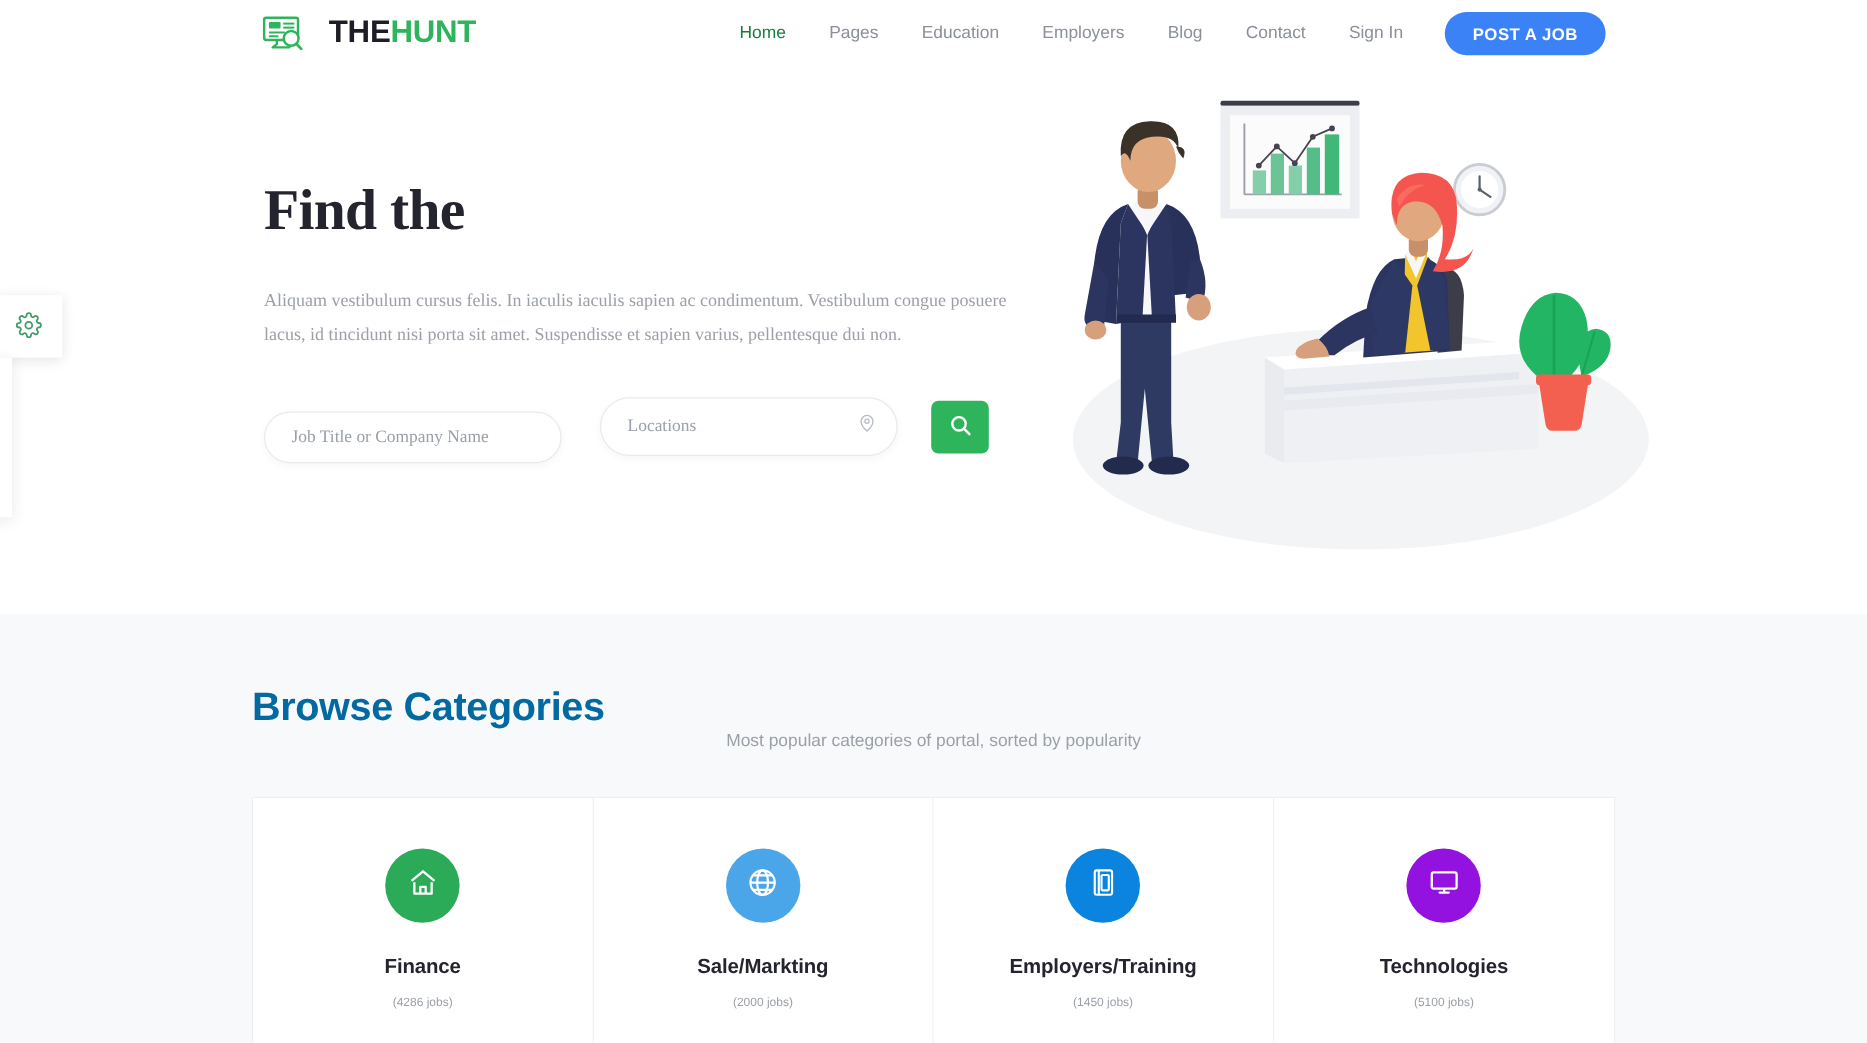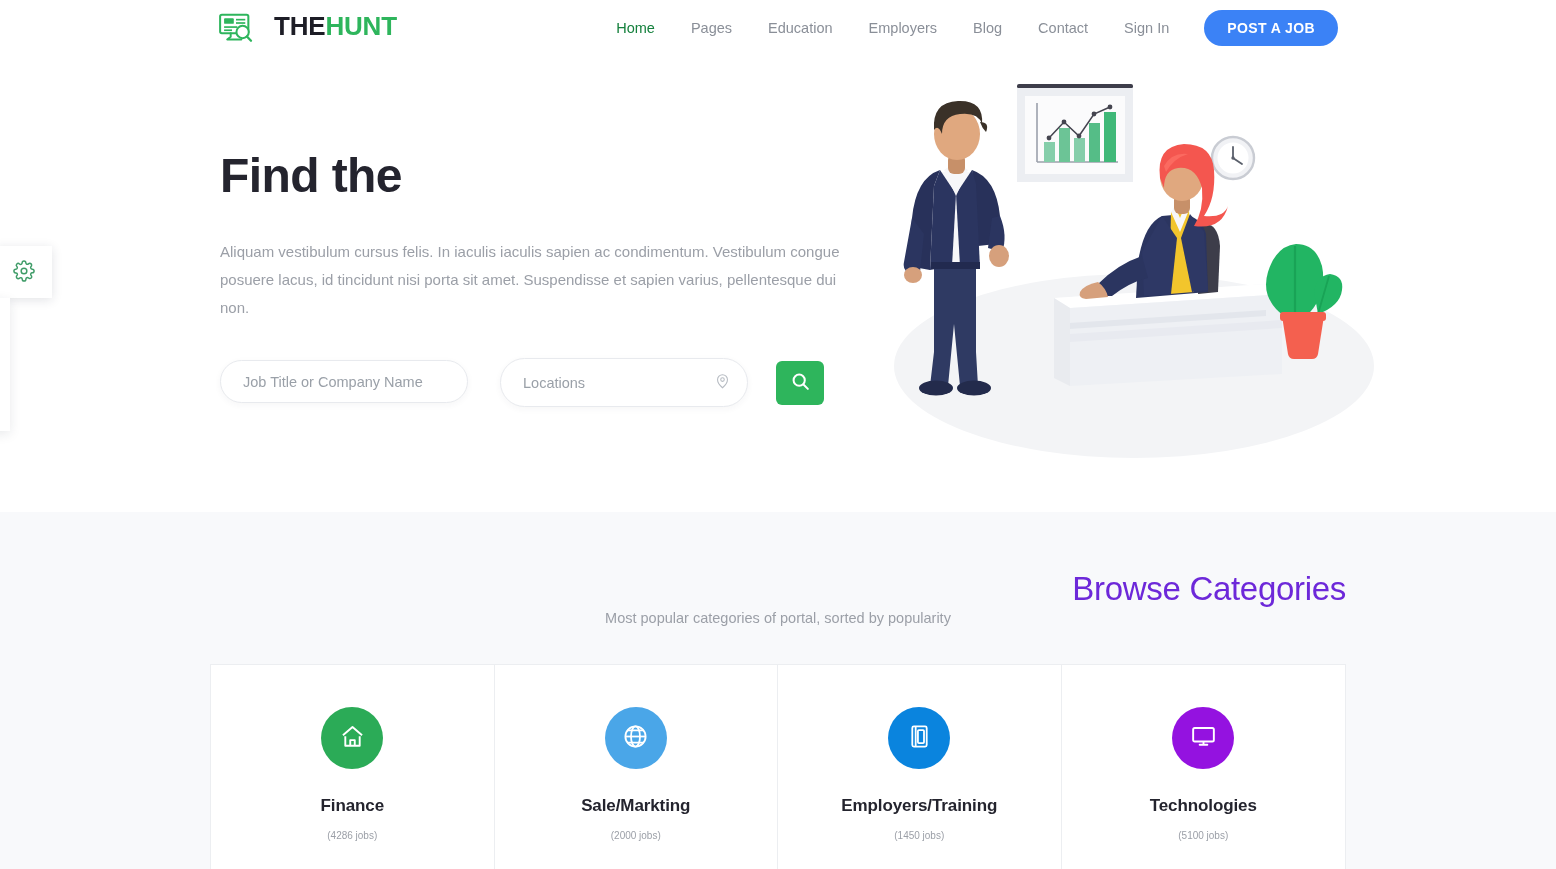--- a/index.html
+++ b/index.html
@@ -117,6 +117,7 @@
     width: 1556px;
     height: 456px;
     background: #ffffff;
+    font-family: Liberation Serif, serif;
   }
   .hero-inner {
     position: relative;

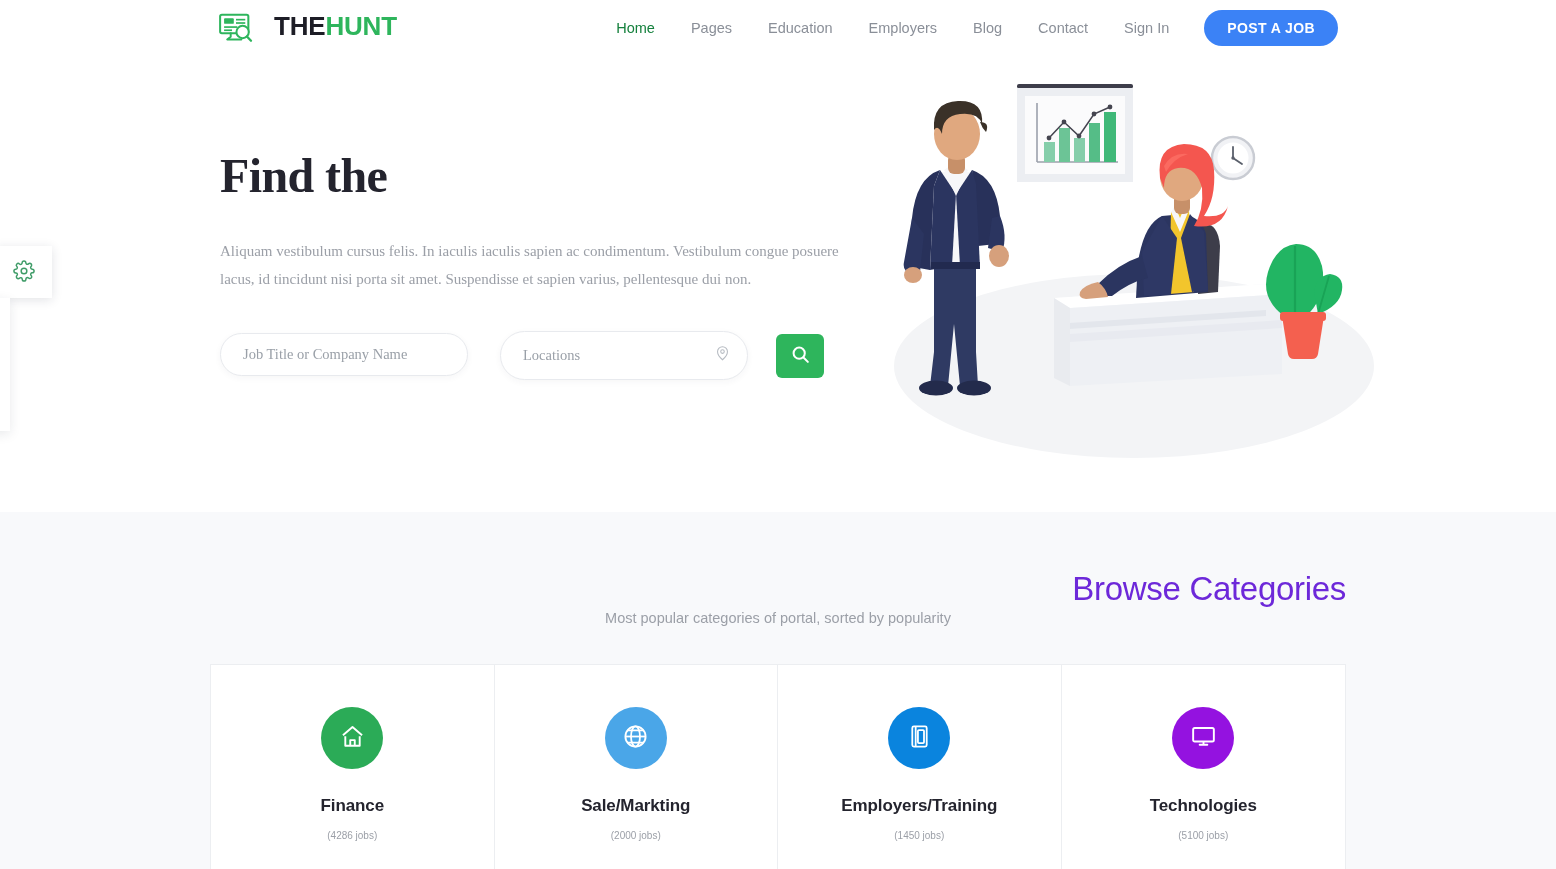--- a/index.html
+++ b/index.html
@@ -165,7 +165,7 @@
     width: 248px;
     height: 43px;
     padding: 0 22px;
-    margin-top: 2px;
+    margin-top: 12px;
   }
   .field-loc {
     width: 248px;

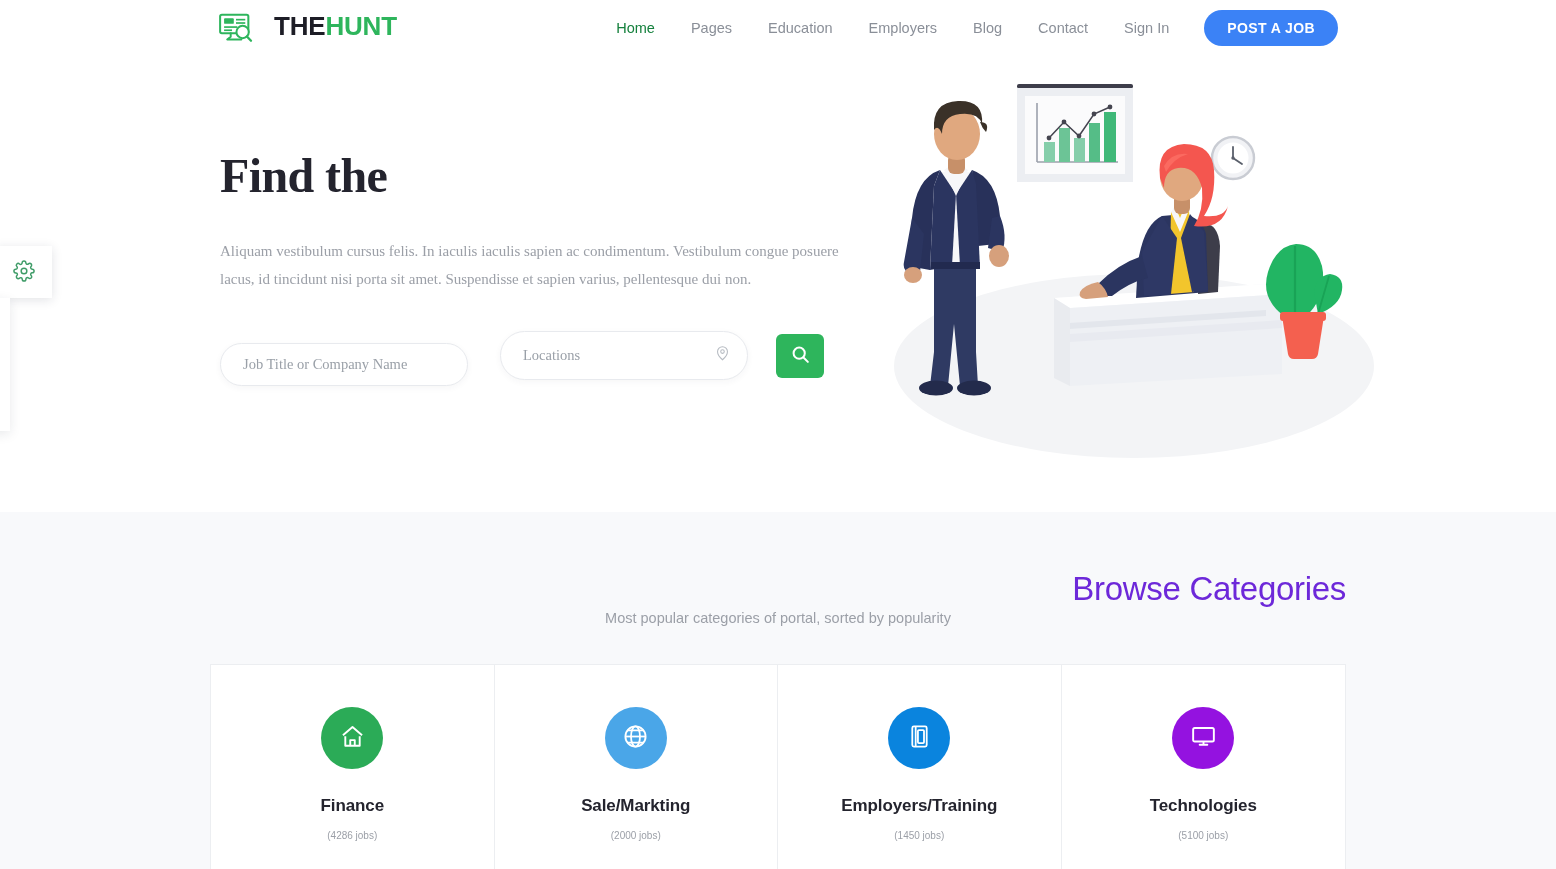--- a/index.html
+++ b/index.html
@@ -224,11 +224,11 @@
   }
   .cat-inner { width: 1136px; margin: 0 auto; }
   .cat-title {
-    text-align: right;
+    text-align: left;
     padding-top: 58px;
     font-size: 33px;
-    font-weight: 400;
-    color: #6d28d9;
+    font-weight: 700;
+    color: #0369a1;
     letter-spacing: -0.3px;
   }
   .cat-sub {

